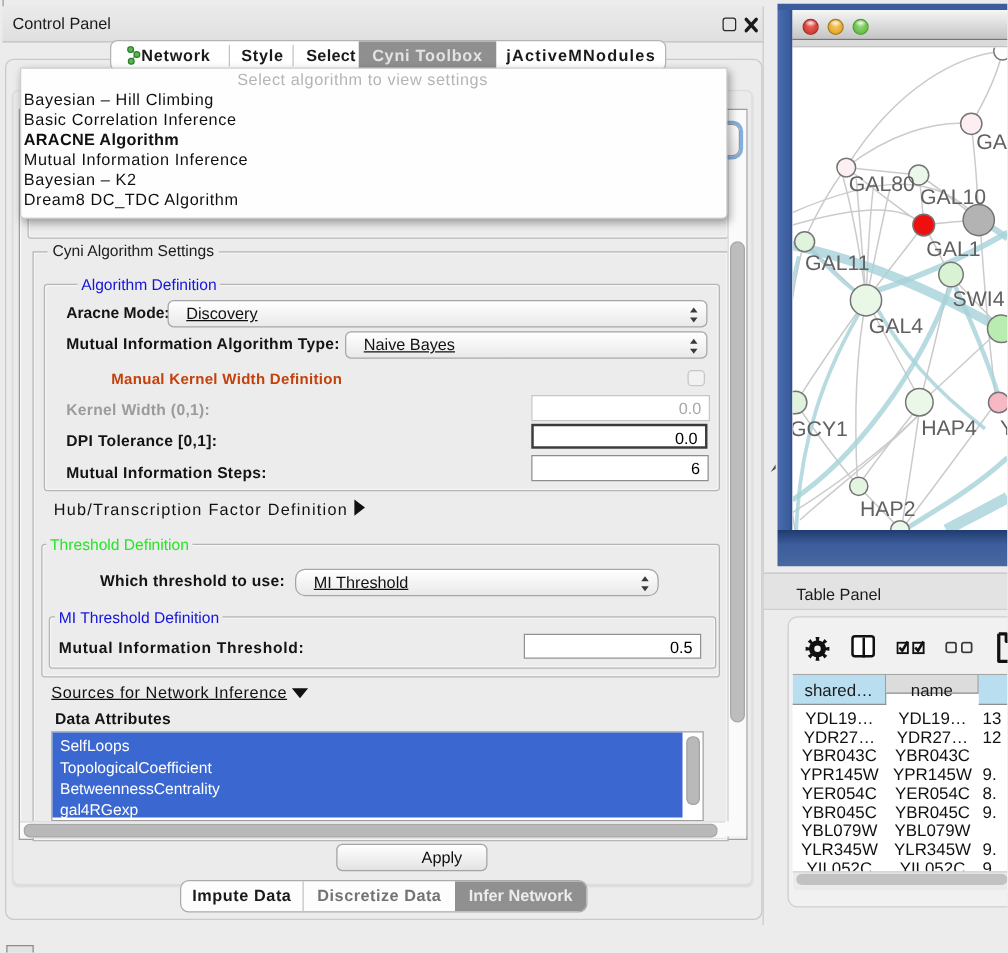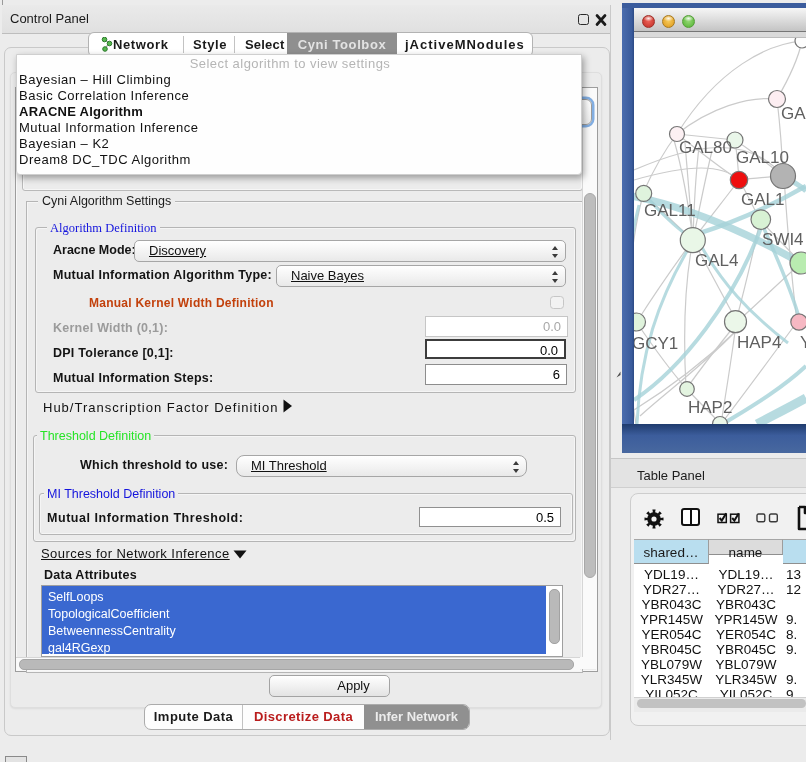--- a/index.html
+++ b/index.html
@@ -42,7 +42,7 @@
 
   <div class="abs" style="left:35px;top:227px;width:539px;height:164px;border:1px solid #b5b5b5;border-radius:3px;
        box-shadow:1px 1px 0 #f5f5f5 inset,-1px -1px 0 #f5f5f5 inset;"></div>
-  <div class="abs" style="left:47px;top:221px;background:#ececec;padding:0 3px;font-size:12.5px;color:#1414dd;font-family:Liberation Serif, serif;">Algorithm Definition</div>
+  <div class="abs" style="left:62px;top:221px;background:#ececec;padding:0 3px;font-size:12.5px;color:#1414dd;">Algorithm Definition</div>
 
   <div class="abs b" style="left:53px;top:243px;font-size:12.5px;color:#141414;letter-spacing:0;">Aracne Mode:</div>
   <div class="combo abs" style="left:134px;top:240px;width:432px;height:22px;">

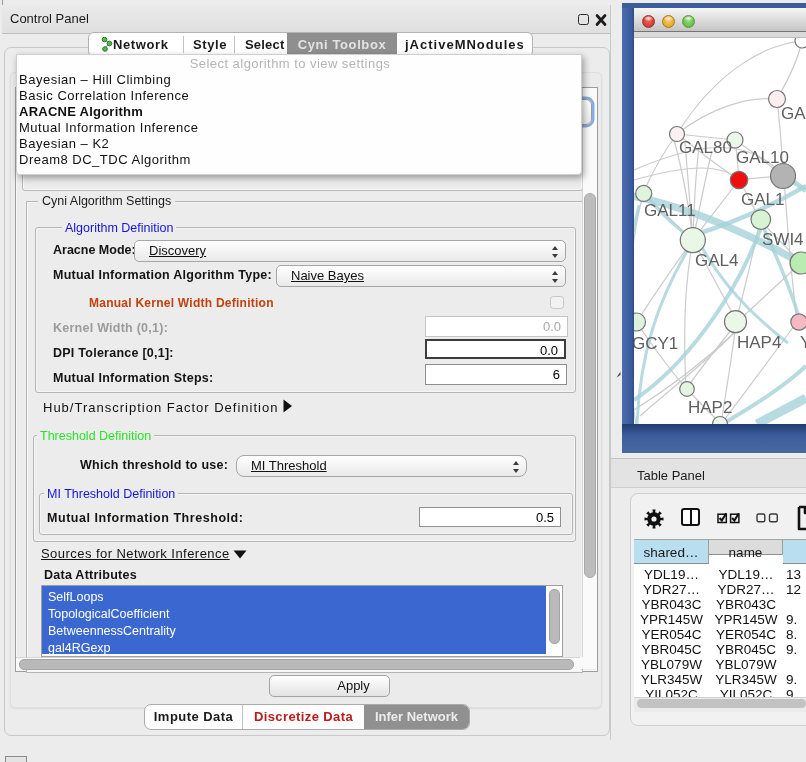--- a/index.html
+++ b/index.html
@@ -118,7 +118,7 @@
   <div class="abs" style="left:144px;top:704px;width:324px;height:24px;background:#fdfdfd;border:1px solid #ababab;
        border-radius:7px;overflow:hidden;font-size:13px;">
     <div class="abs" style="left:0;top:0;width:97px;height:24px;text-align:center;line-height:24px;color:#1a1a1a;font-weight:600;letter-spacing:0.45px;border-right:1px solid #c2c2c2;">Impute Data</div>
-    <div class="abs" style="left:98px;top:0;width:121px;height:24px;text-align:center;line-height:24px;color:#b91c1c;font-weight:600;letter-spacing:0.4px;">Discretize Data</div>
+    <div class="abs" style="left:98px;top:0;width:121px;height:24px;text-align:center;line-height:24px;color:#737373;font-weight:600;letter-spacing:0.4px;">Discretize Data</div>
     <div class="abs" style="left:219px;top:0;width:105px;height:24px;text-align:center;line-height:24px;color:#ececec;font-weight:600;background:#909090;">Infer Network</div>
   </div>
 

